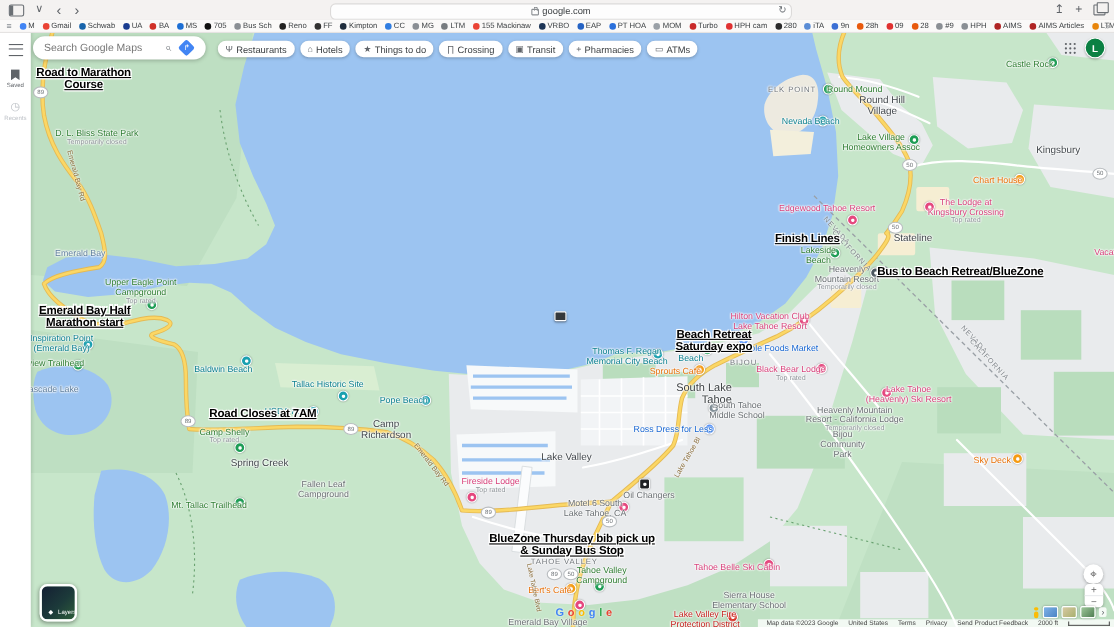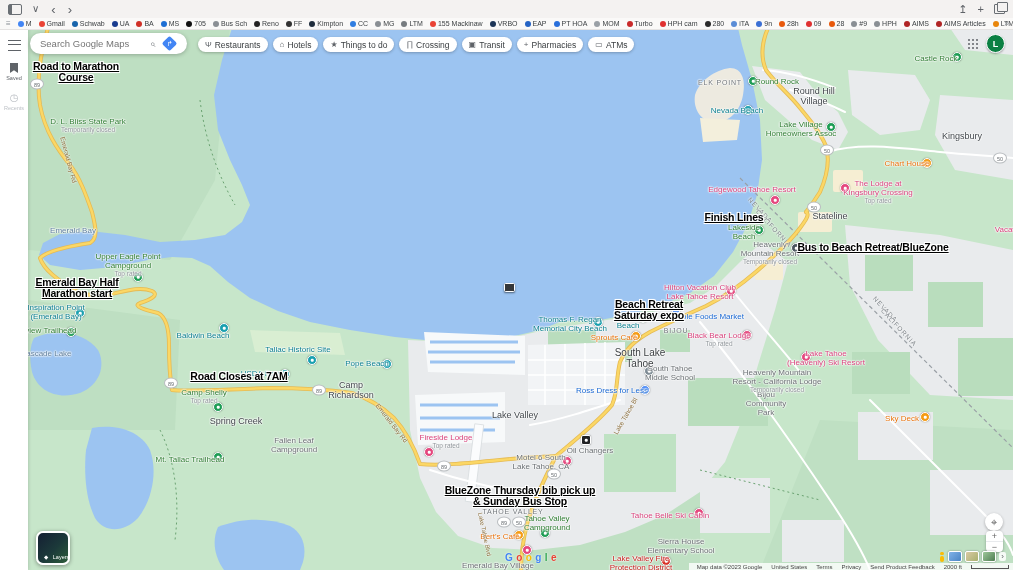--- a/index.html
+++ b/index.html
@@ -118,6 +118,11 @@
     <span class="tb-icon">∨</span>
     <span class="tb-arrow">‹</span>
     <span class="tb-arrow">›</span>
+    <div id="urlbar">
+      <span id="lock"></span>
+      <span id="url-text">google.com</span>
+      <span id="reload">↻</span>
+    </div>
     <div id="tb-right">
       <span class="tb-icon" style="margin:0;font-size:11px">↥</span>
       <span class="tb-icon" style="margin:0;font-size:11px">+</span>

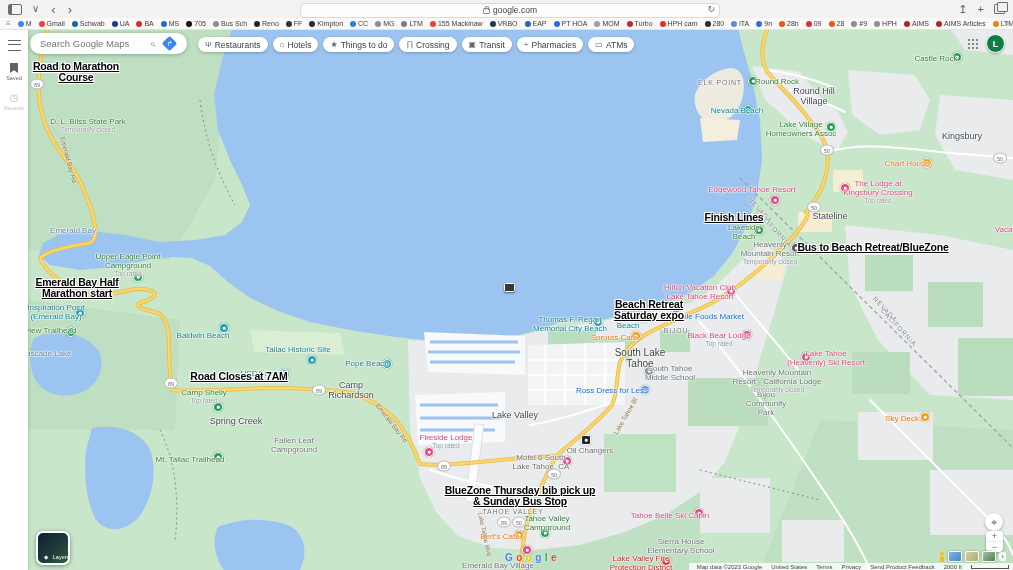--- a/index.html
+++ b/index.html
@@ -780,7 +780,7 @@
         </div>
 
         <div class="poi" style="left: 777px; top: 77px; color: rgb(46, 125, 50); font-size: 8px;">
-          <span>Round Rock</span>
+          <span>Round Mound</span>
             <span></span>
             <span></span>
           <span class="poi-sub"></span>

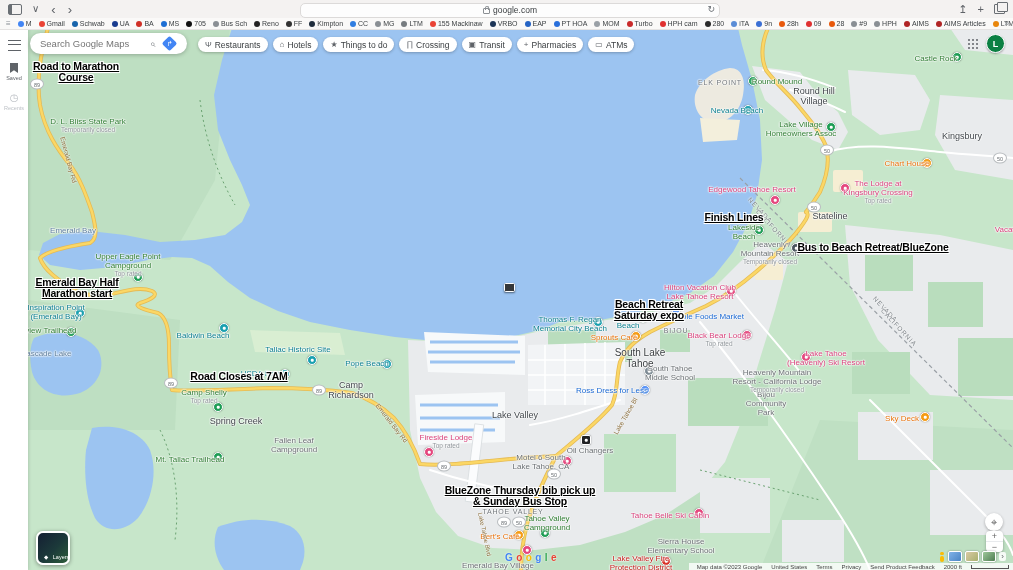--- a/index.html
+++ b/index.html
@@ -786,7 +786,7 @@
           <span class="poi-sub"></span>
         </div>
 
-        <div class="poi" style="left: 802px; top: 86px; color: rgb(66, 71, 76); font-size: 9px; margin-left: 12px;">
+        <div class="poi" style="left: 802px; top: 86px; color: rgb(66, 71, 76); font-size: 9px;">
           <span>Round Hill</span>
             <span>Village</span>
             <span></span>

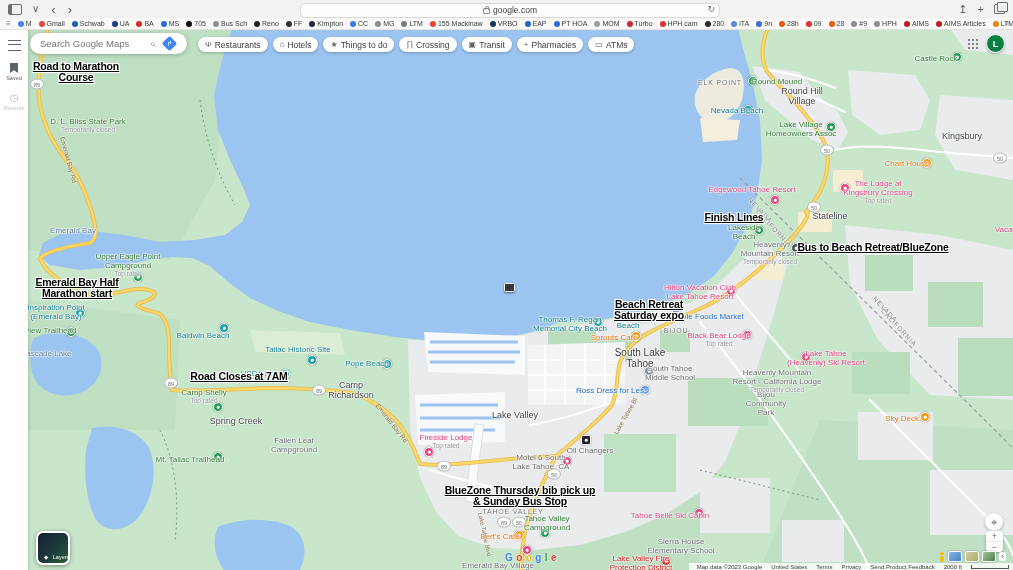--- a/index.html
+++ b/index.html
@@ -667,7 +667,7 @@
           <span class="poi-sub"></span>
         </div>
 
-        <div class="poi" style="left: 640px; top: 347px; color: rgb(60, 64, 67); font-size: 10px;">
+        <div class="poi" style="left: 640px; top: 347px; color: rgb(60, 64, 67); font-size: 10px; text-align: right;">
           <span>South Lake</span>
             <span>Tahoe</span>
             <span></span>

